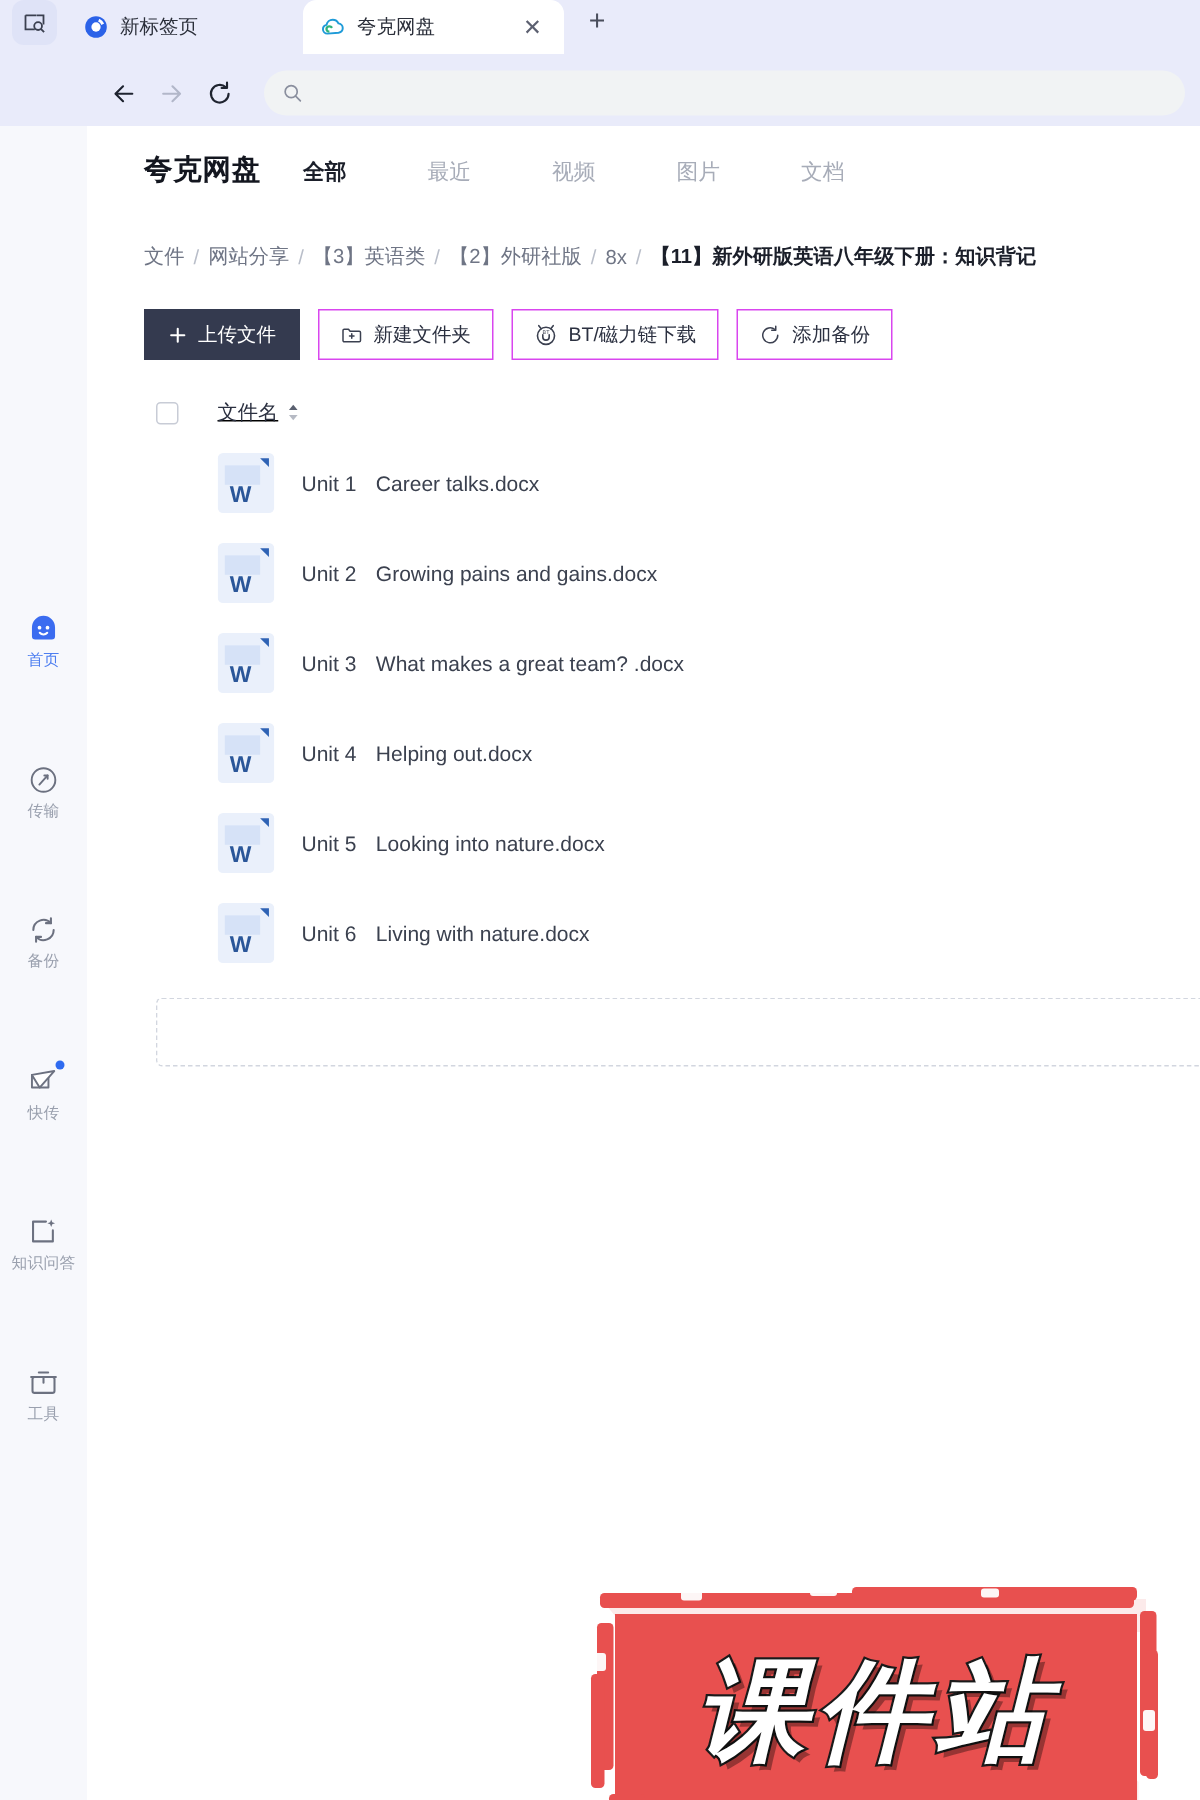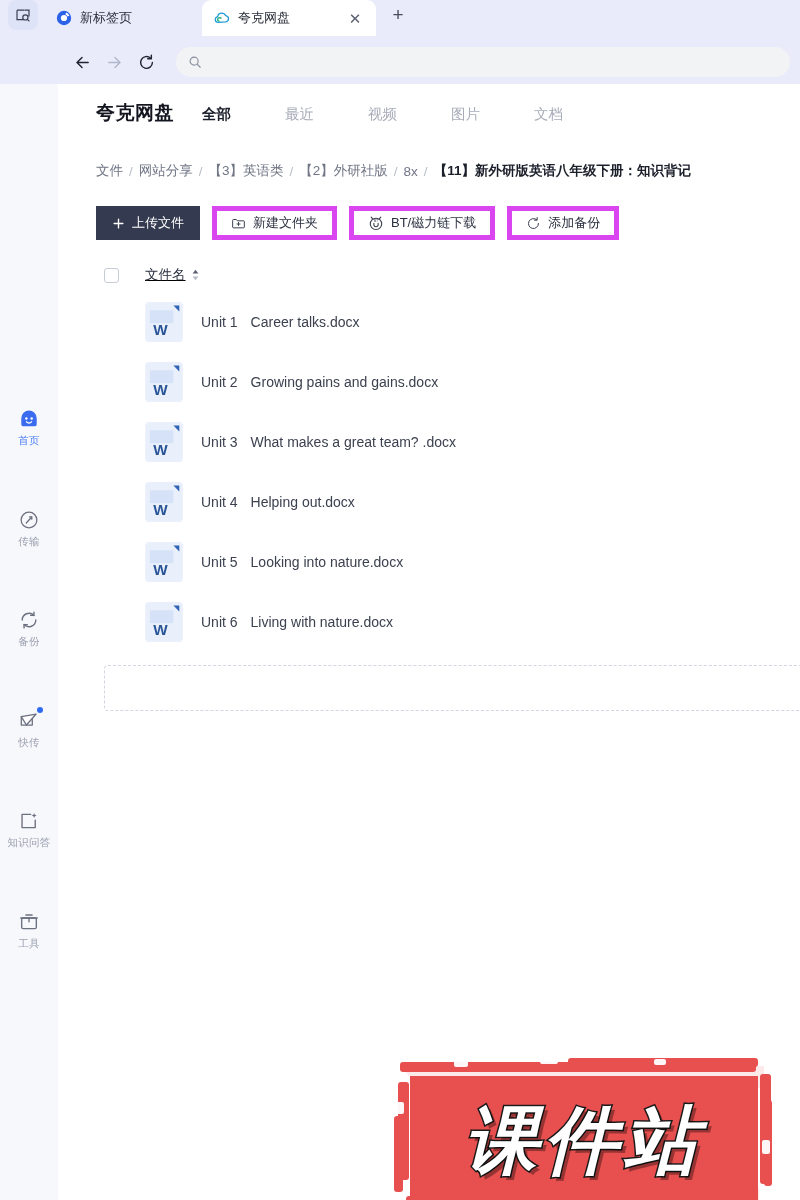--- a/index.html
+++ b/index.html
@@ -164,7 +164,7 @@
   }
   .btn-ghost {
     background: #ffffff; color: #2b3040;
-    border: 5px solid #d946ef;
+    border: 1px solid #d946ef;
   }
 
   .list-head {

